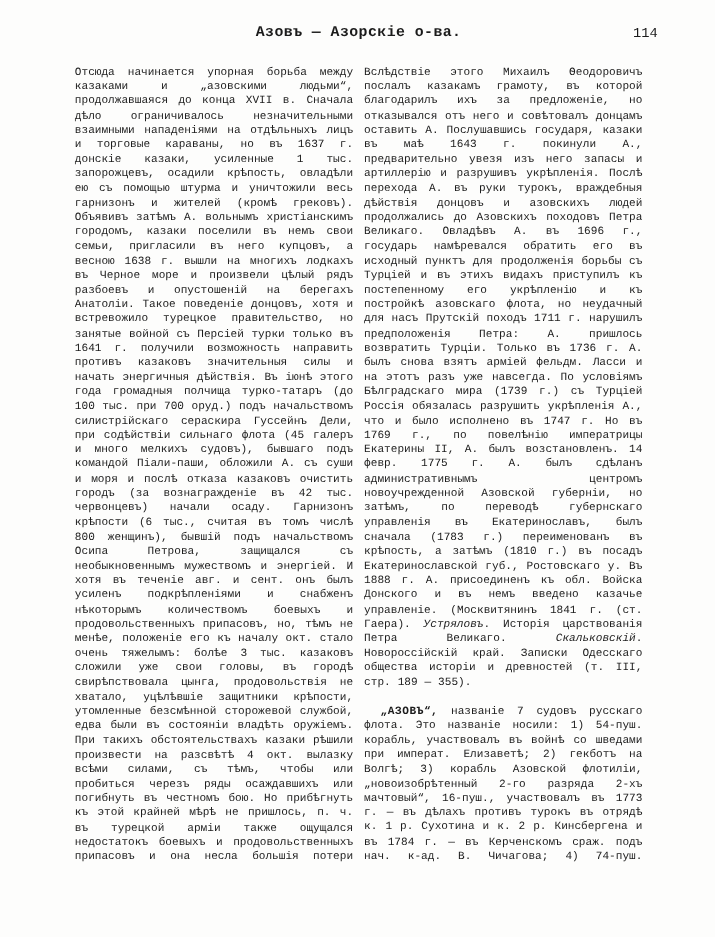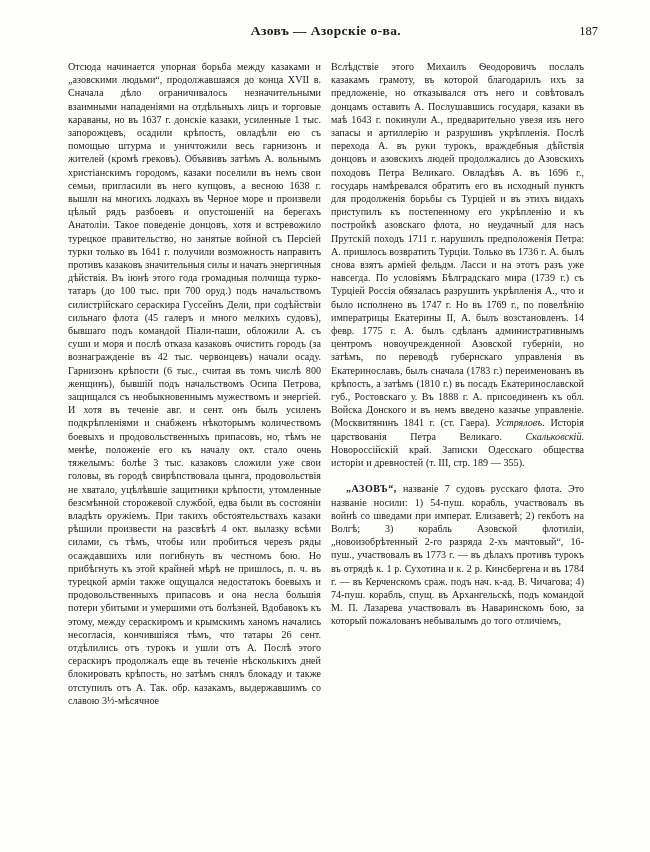--- a/index.html
+++ b/index.html
@@ -12,7 +12,7 @@
     width: 650px;
     height: 852px;
     background: #fdfdfc;
-    font-family: Liberation Serif, serif;
+    font-family: Liberation Mono, monospace;
     color: #1b1b1b;
     overflow: hidden;
   }

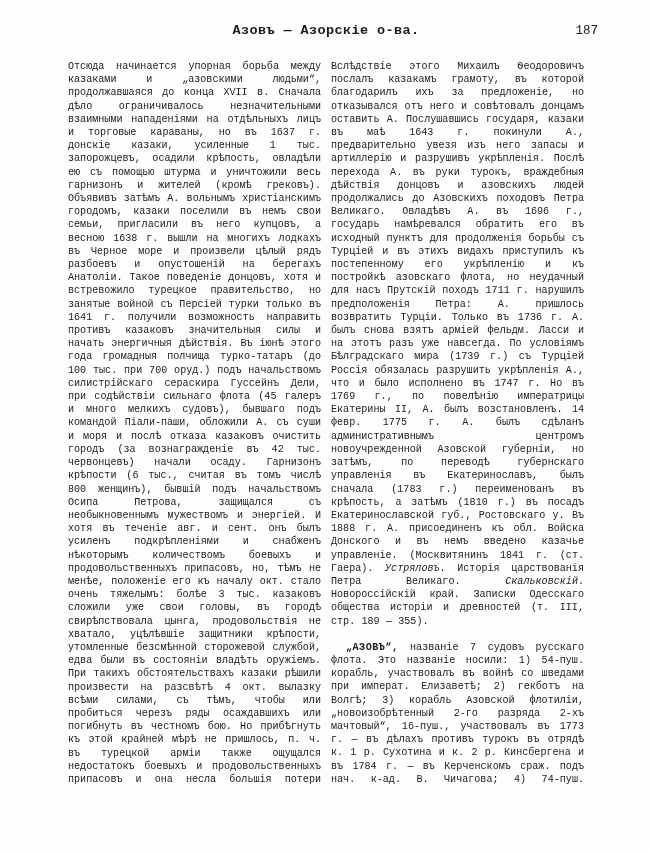--- a/index.html
+++ b/index.html
@@ -71,7 +71,7 @@
 
   <div class="running-head">
     <div class="title">Азовъ — Азорскіе о-ва.</div>
-    <div class="folio">187</div>
+    <div class="folio">114</div>
   </div>
 
   <div class="columns">

